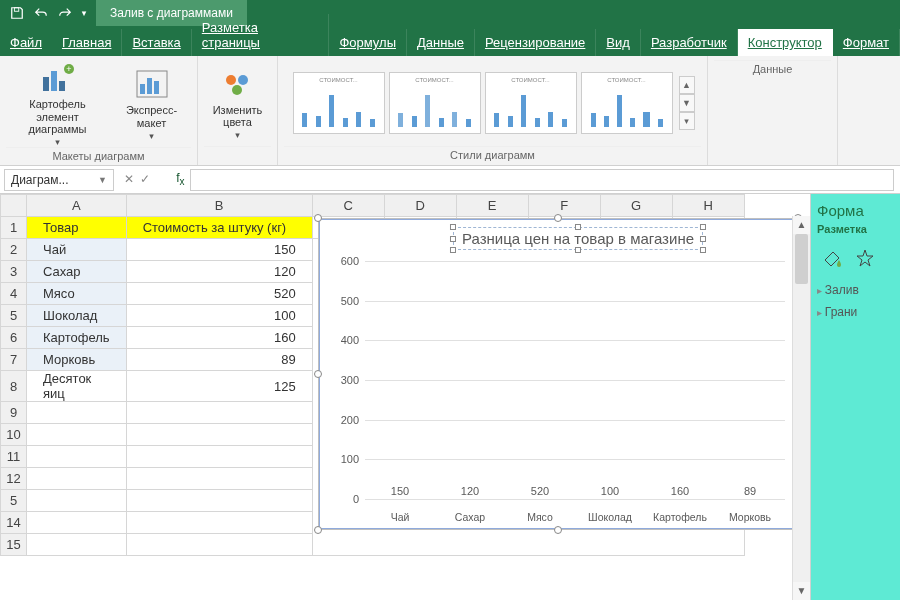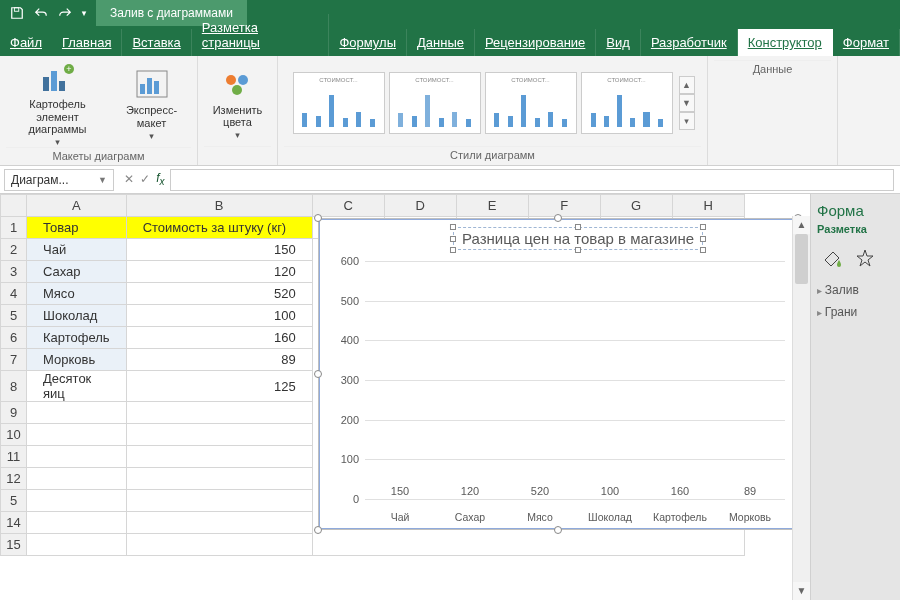--- a/index.html
+++ b/index.html
@@ -38,7 +38,7 @@
   .namebox .dd { color:#777; font-size:9px; }
   .fx-controls { display:flex; align-items:center; gap:6px; color:#888; padding:0 6px; }
   .fx-controls span { cursor:pointer; }
-  .fx-label { font-style: italic; color:#14532d; margin-left:0; font-size:12px; }
+  .fx-label { color:#14532d; margin-left:20px; font-size:12px; }
 
   
   .workspace { display:flex; height: calc(600px - 26px - 30px - 110px - 28px); }

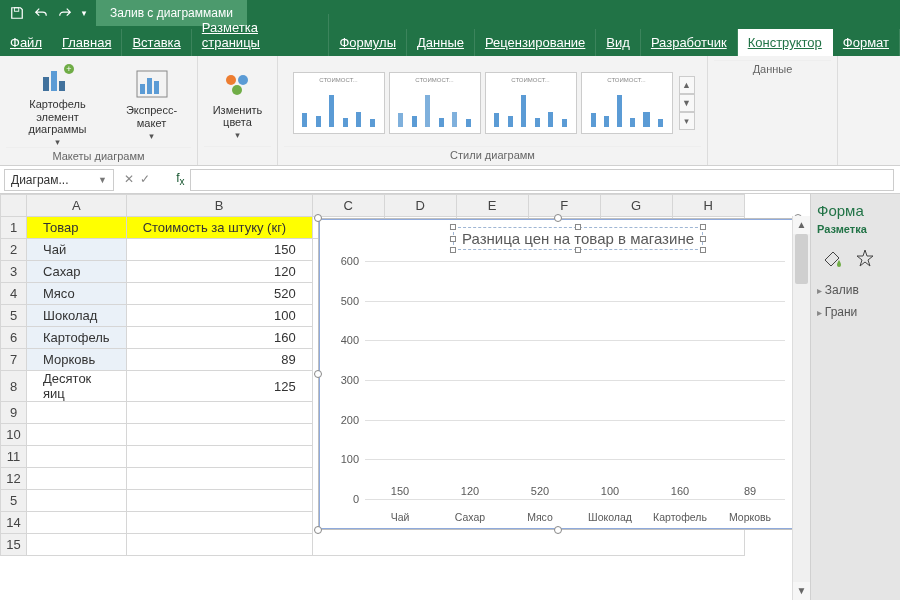--- a/index.html
+++ b/index.html
@@ -43,7 +43,7 @@
   
   .workspace { display:flex; height: calc(600px - 26px - 30px - 110px - 28px); }
   .grid-wrap { position:relative; width: 810px; height:100%; overflow:hidden; }
-  .side-pane { width: 90px; border-left:1px solid #d0d0d0; padding:8px 6px; background:#e5e5e5; }
+  .side-pane { width: 90px; border-left:1px solid #d0d0d0; padding:8px 6px; background:#5eead4; }
   .side-pane h3 { color:#217346; font-size:15px; font-weight:400; margin-bottom:4px; }
   .side-pane .sp-sub { color:#217346; font-size:11px; font-weight:600; margin-bottom:10px; }
   .sp-icon { width:30px; height:26px; border:1px solid transparent; display:inline-flex; align-items:center; justify-content:center; margin-bottom:8px; }

